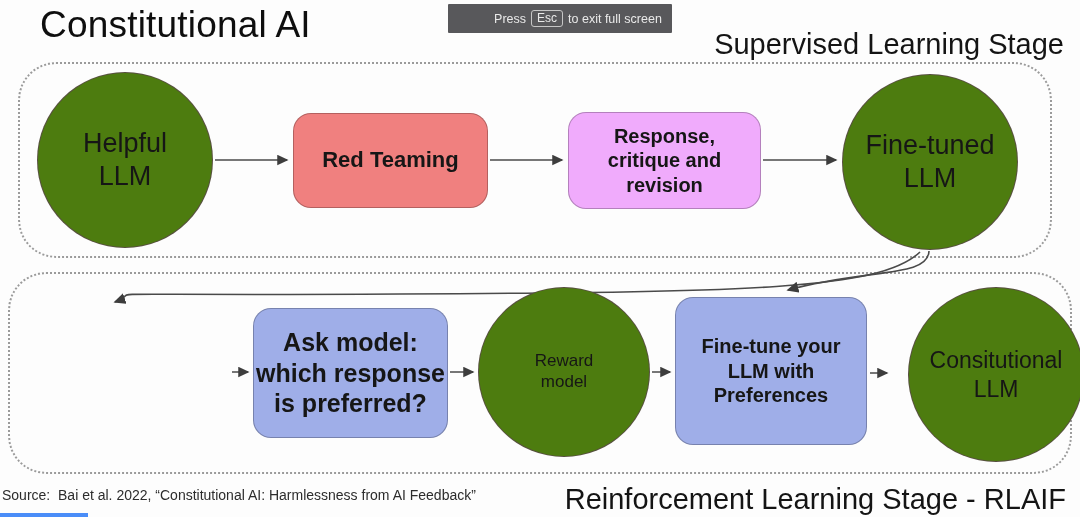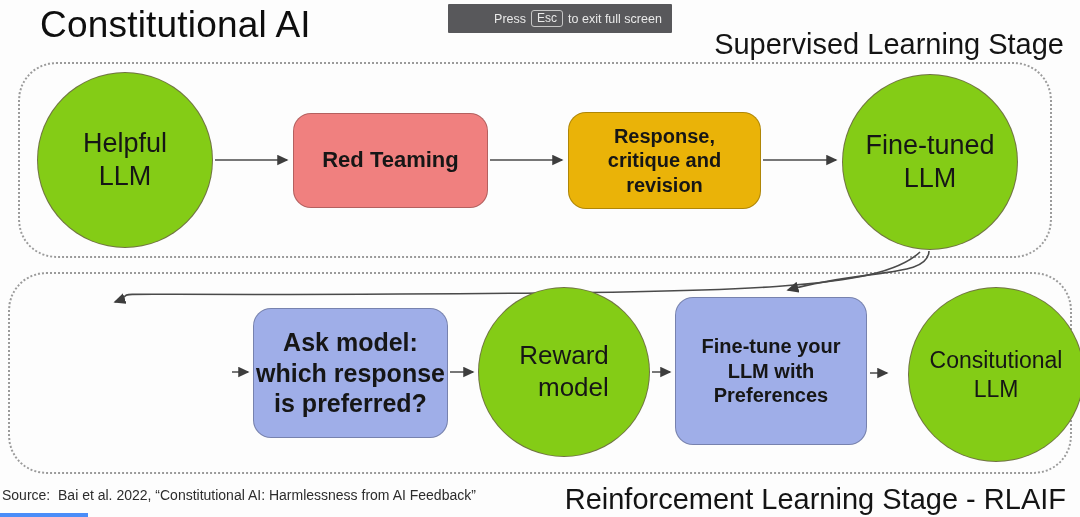--- a/index.html
+++ b/index.html
@@ -34,7 +34,7 @@
   }
   .node-label{white-space:pre-line;line-height:1.22;}
   .circle{
-    border-radius:50%;background:#84cc16;border:1.5px solid rgba(96,44,104,.55);
+    border-radius:50%;background:#4d7c0f;border:1.5px solid rgba(96,44,104,.55);
   }
   .box{
     border-radius:18px;font-weight:700;border:1px solid rgba(0,0,0,.25);

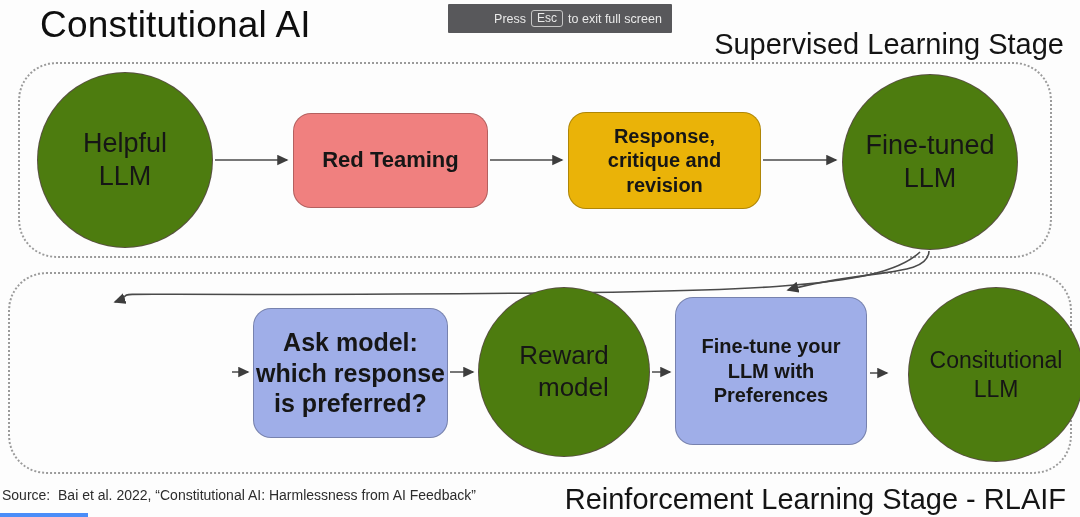--- a/index.html
+++ b/index.html
@@ -41,7 +41,7 @@
     line-height:1.25;
   }
   .salmon{background:#f0807f;justify-content:center;}
-  .orange{background:#eab308;}
+  .orange{background:#f0abfc;}
   .periwinkle{background:#9faee8;}
   .arrows{position:absolute;left:0;top:0;pointer-events:none;}
   .source{

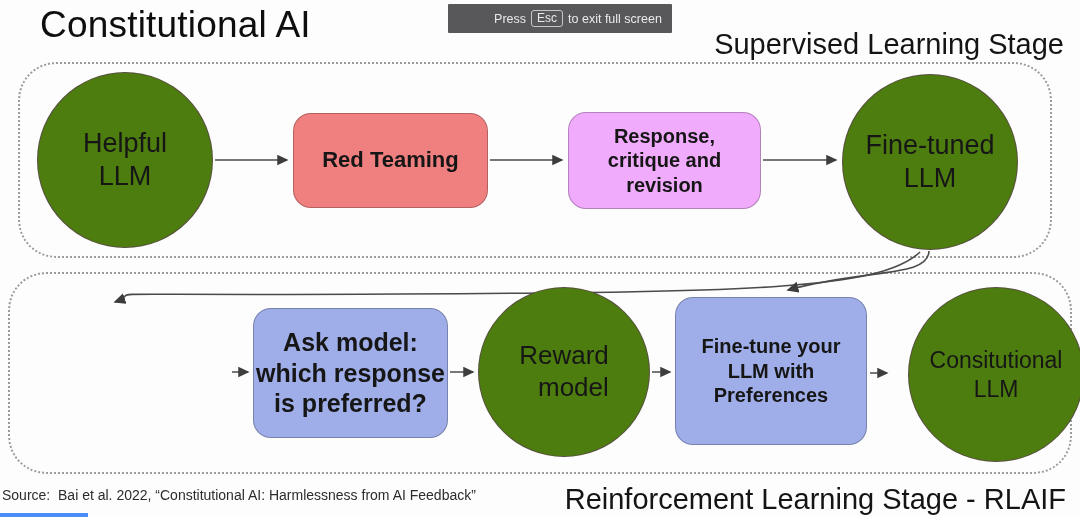--- a/index.html
+++ b/index.html
@@ -109,7 +109,7 @@
 which response
 is preferred?</span>
   </div>
-  <div class="node circle" style="left:478px;top:287px;width:172px;height:170px;font-size:26px;text-align:right;">
+  <div class="node circle" style="left:478px;top:287px;width:172px;height:170px;font-size:17px;">
     <span class="node-label">Reward
 model</span>
   </div>

